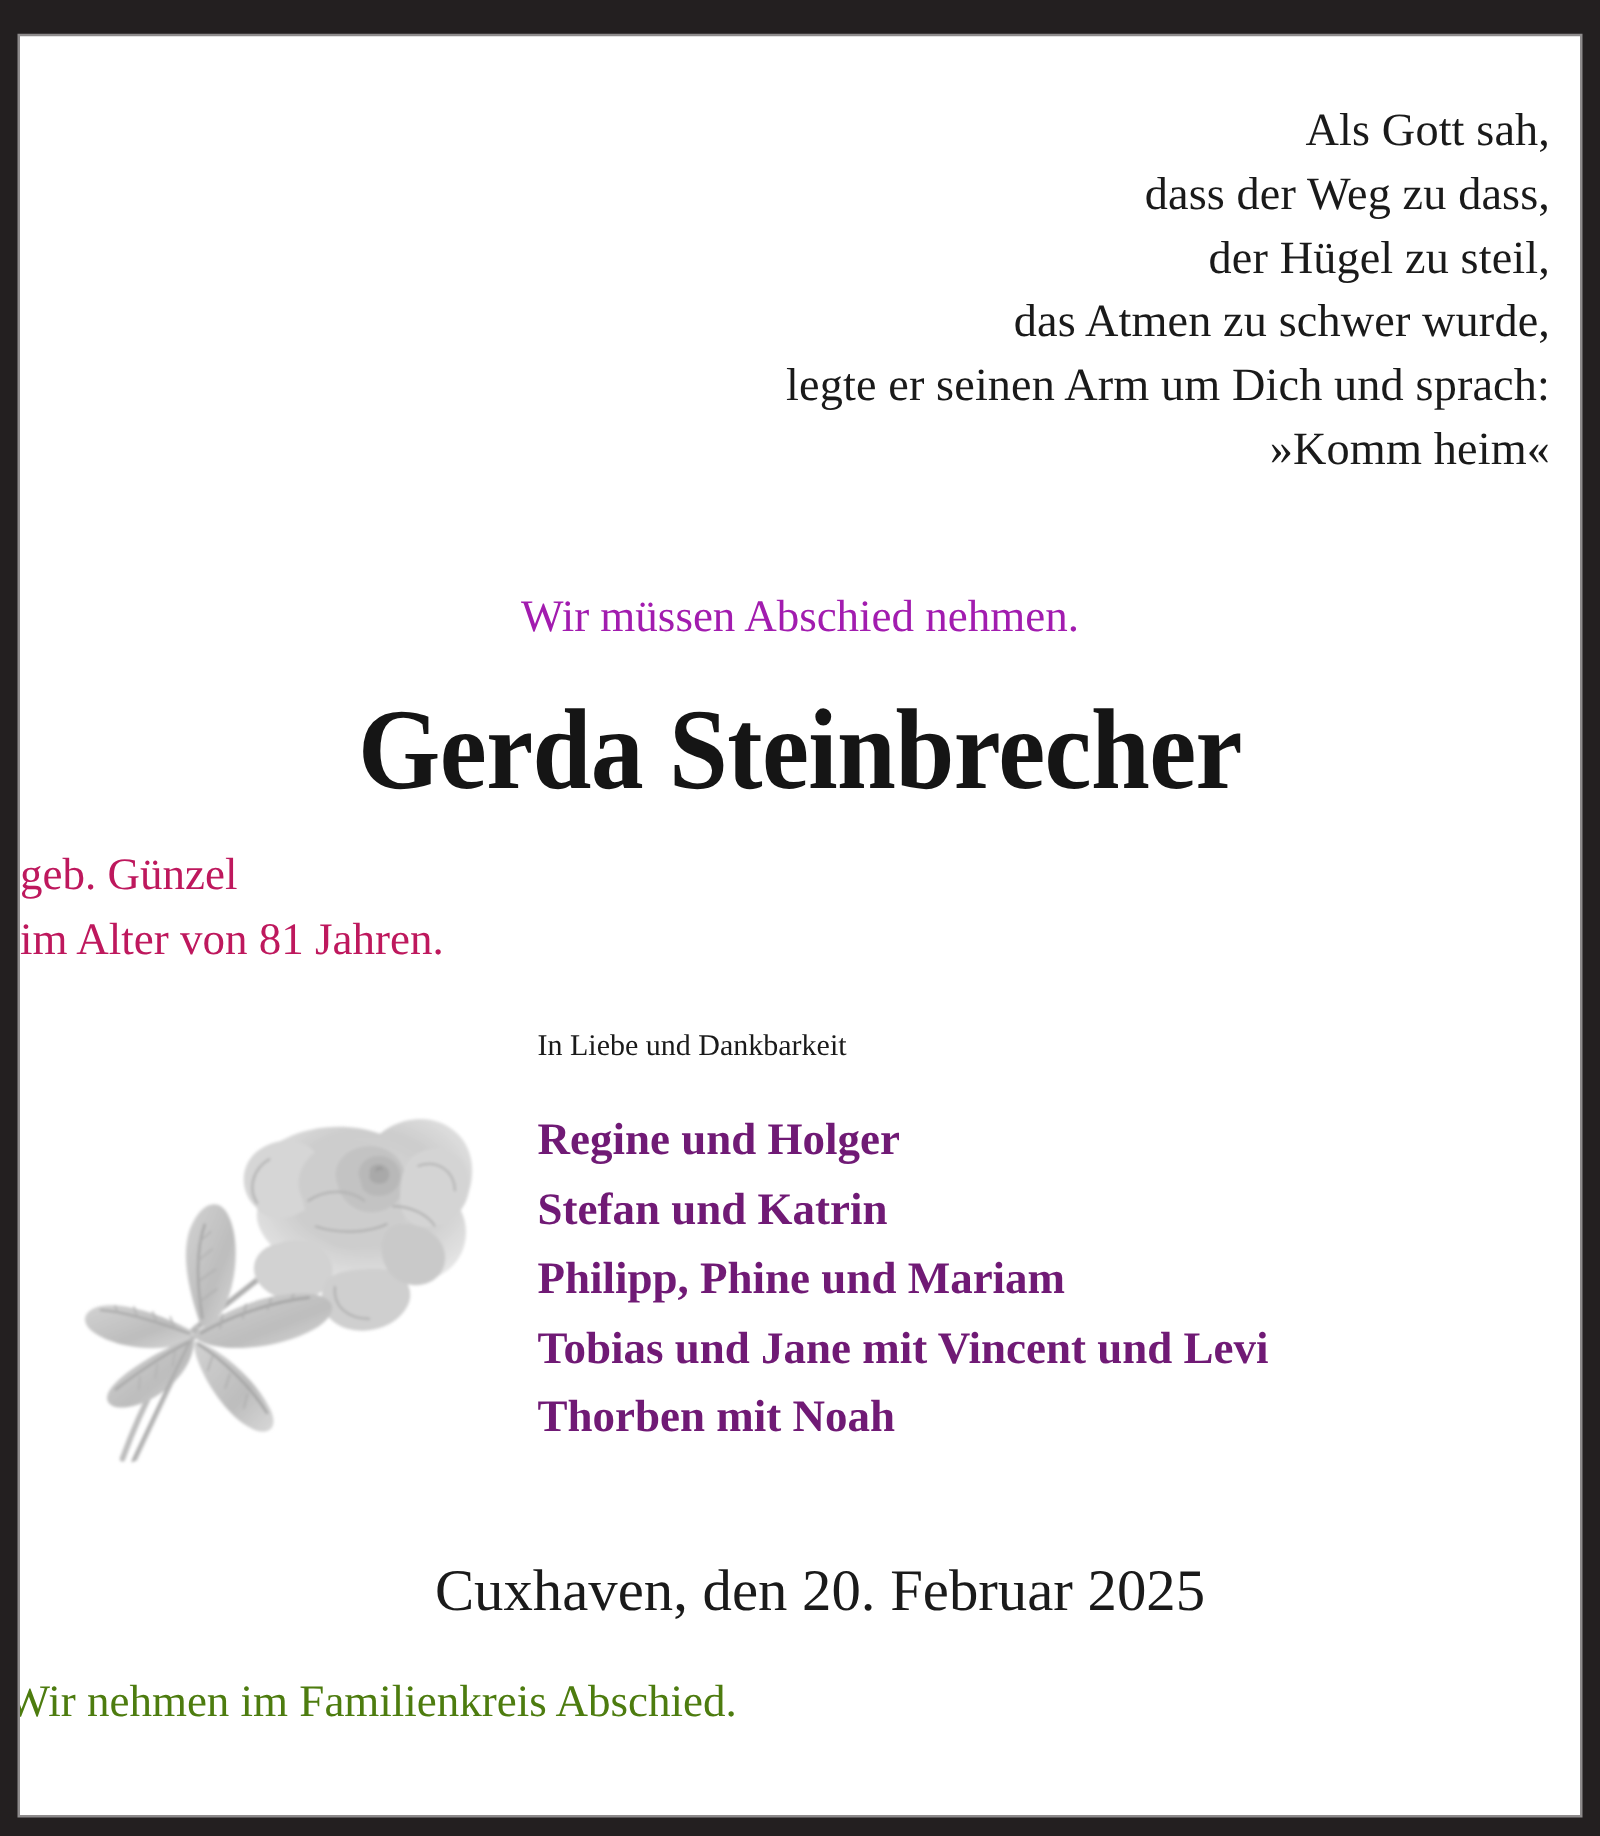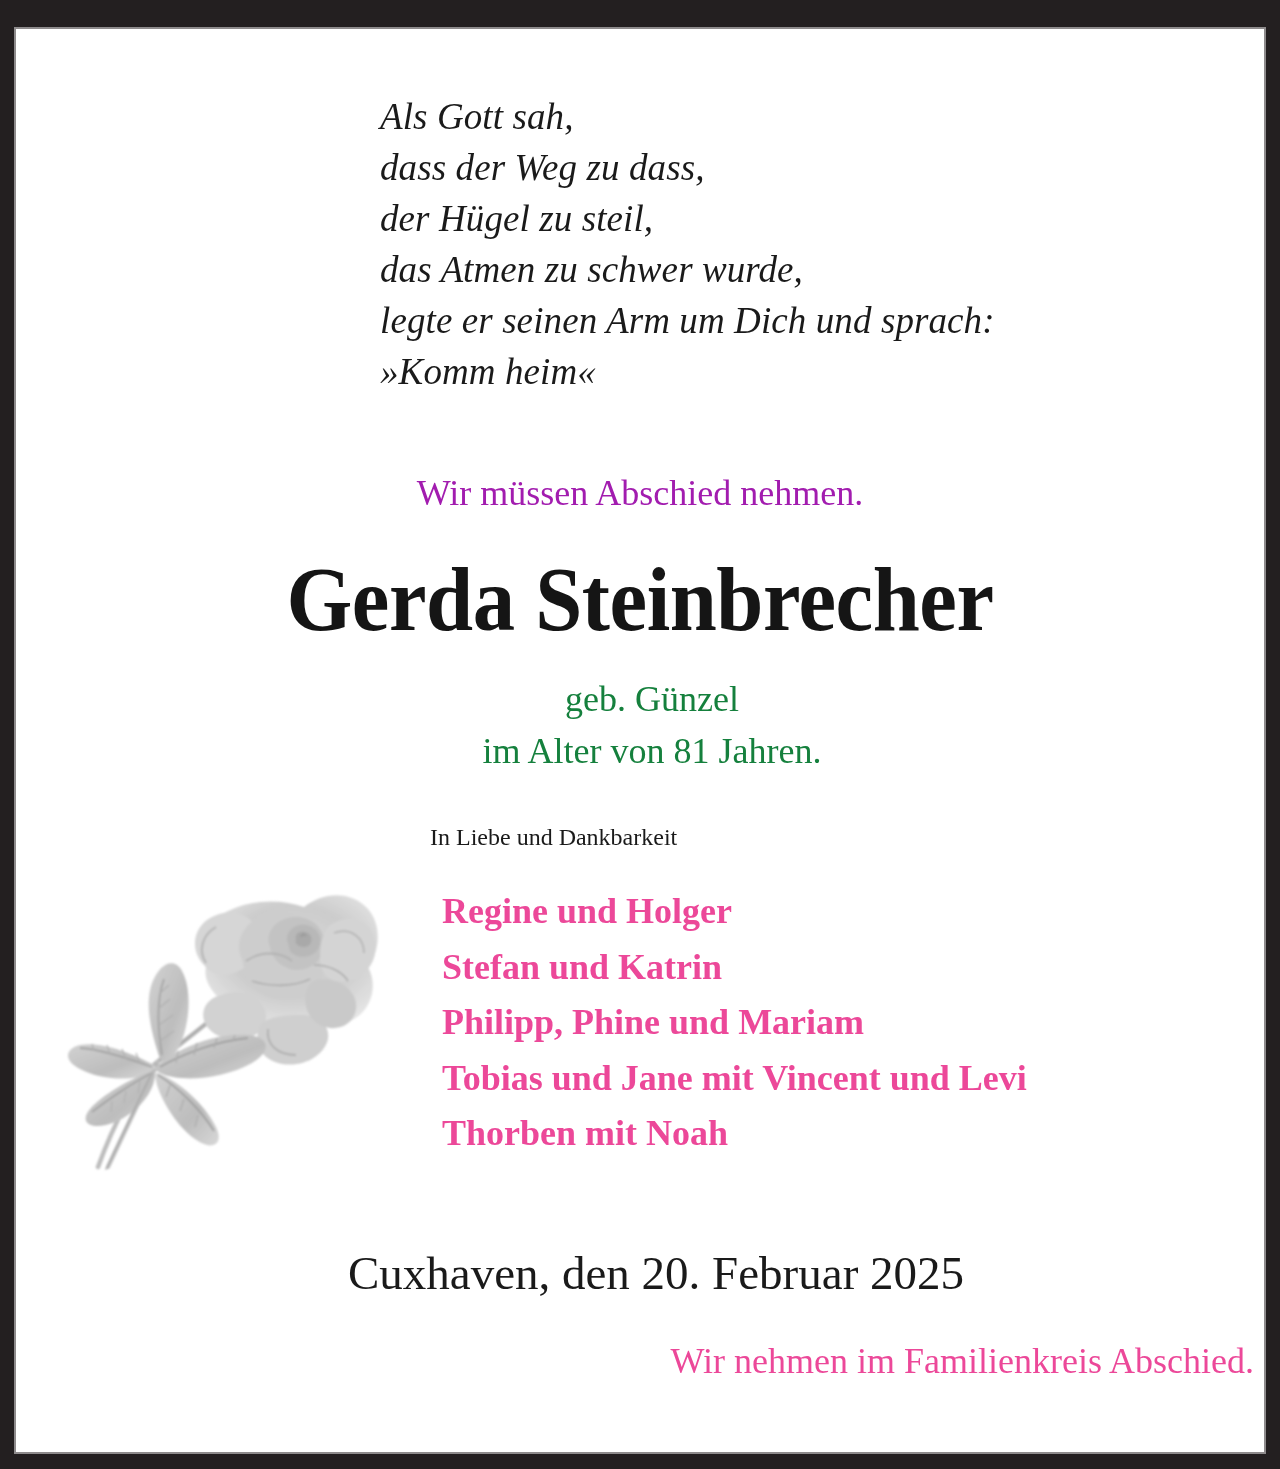--- a/index.html
+++ b/index.html
@@ -49,13 +49,13 @@
   .poem {
     position: absolute;
     left: 364px;
-    top: 62px;
+    top: 50px;
     width: 860px;
-    font-style: italic;
     font-size: 37px;
     line-height: 51px;
     color: #1a1a1a;
     letter-spacing: 0.1px;
+    text-align: right;
   }
   .poem-line {
     display: block;

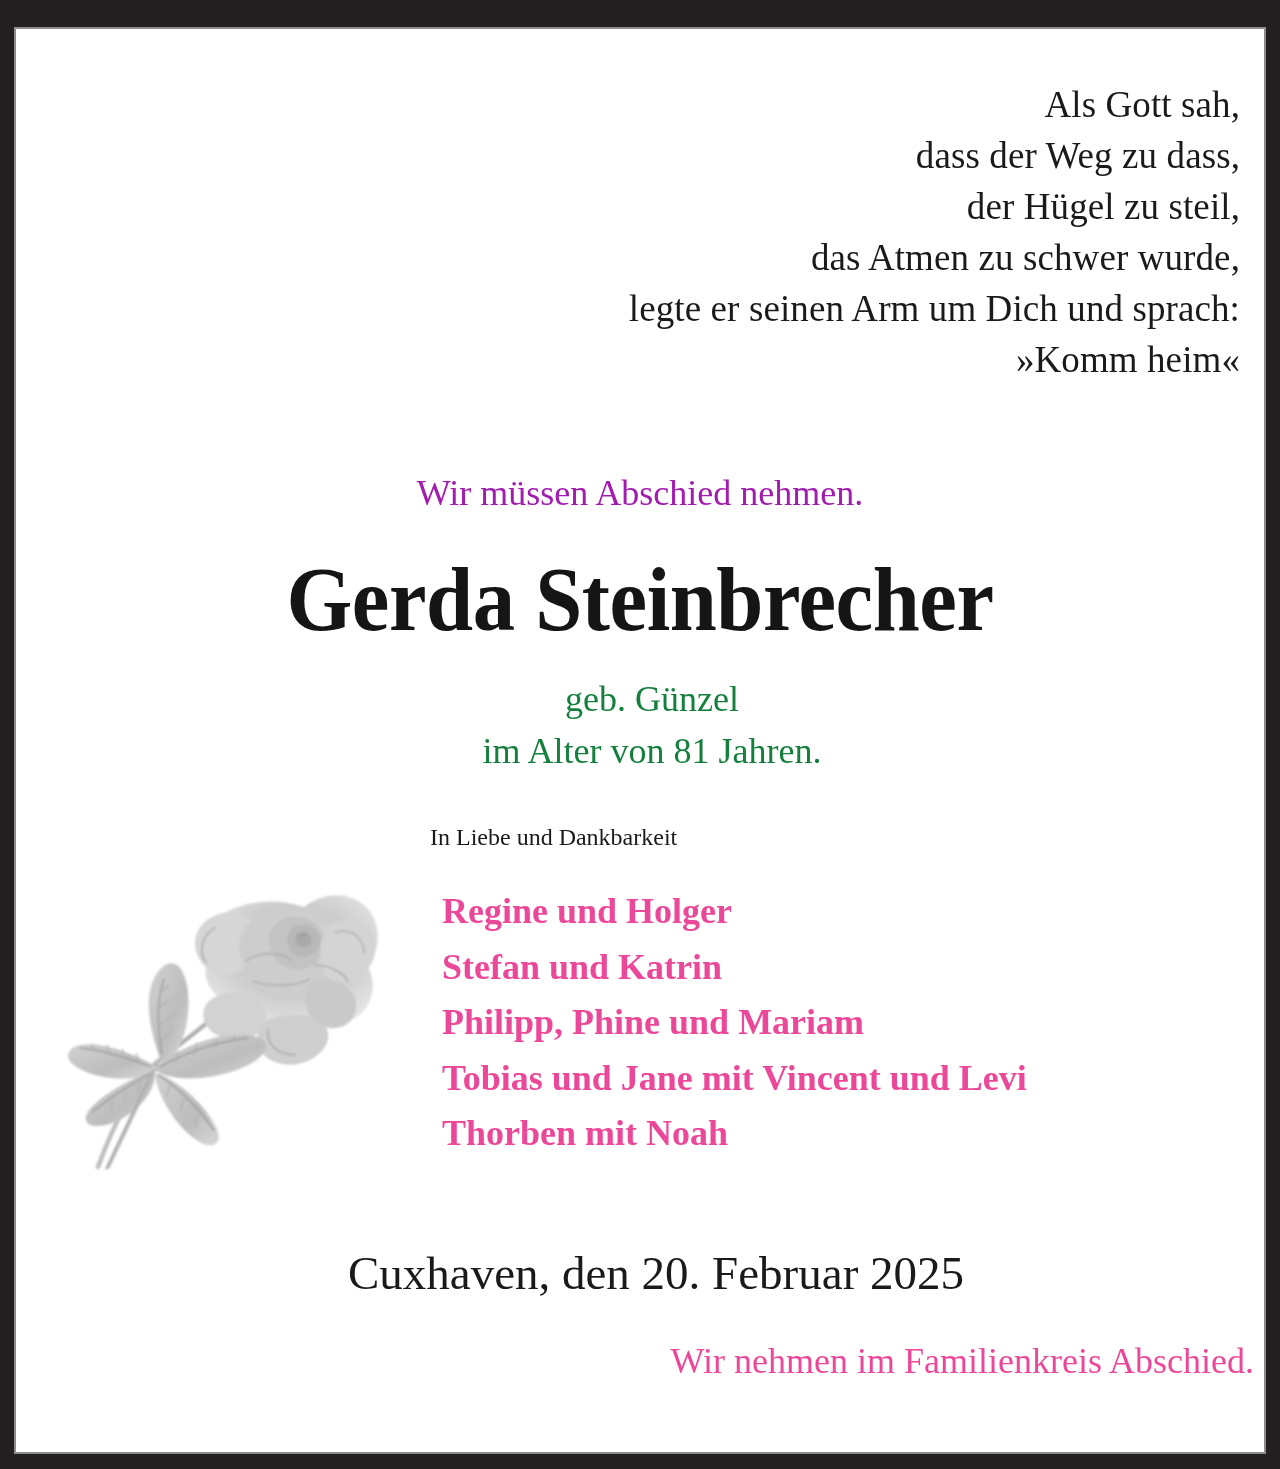--- a/index.html
+++ b/index.html
@@ -93,13 +93,13 @@
   
   .name-sub {
     position: absolute;
-    left: 12px;
+    left: 0;
     top: 644px;
     width: 1248px;
-    text-align: center;
+    text-align: left;
     font-size: 36px;
     line-height: 52px;
-    color: #15803d;
+    color: #be185d;
   }
   .name-sub span { display: block; }
 

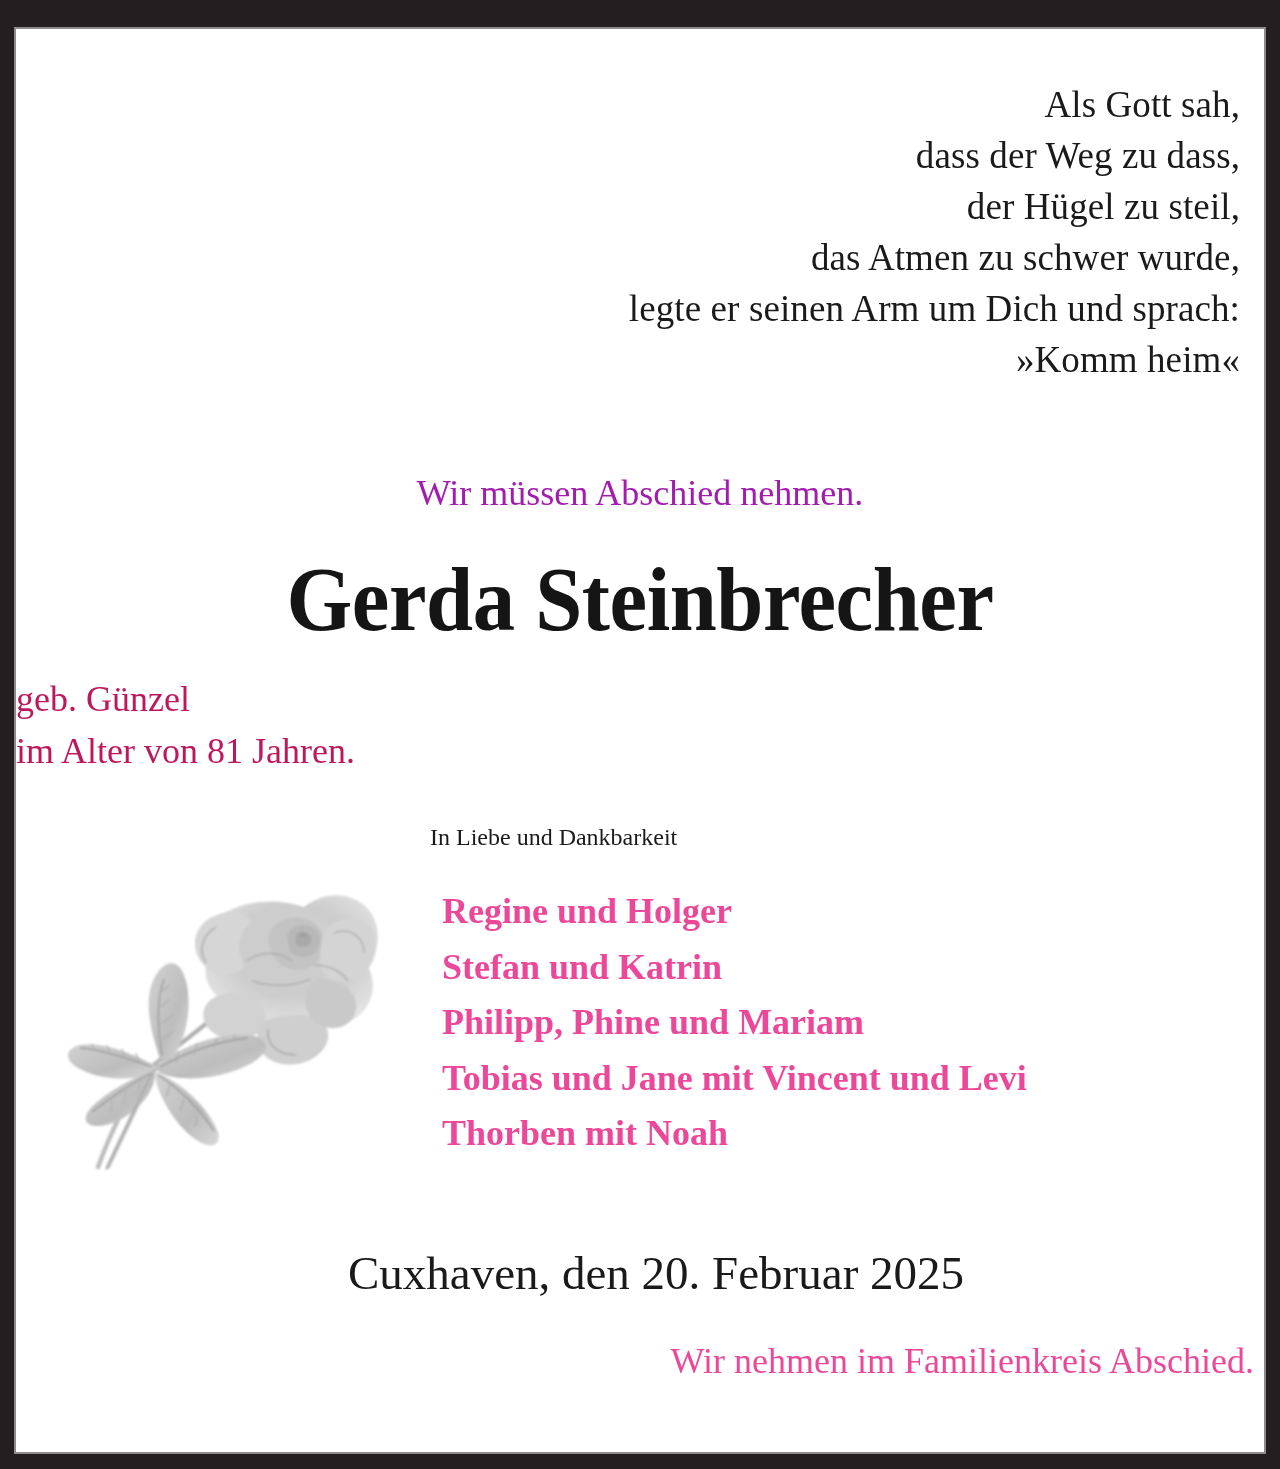--- a/index.html
+++ b/index.html
@@ -121,8 +121,7 @@
     font-size: 36px;
     line-height: 55.5px;
     font-weight: bold;
-    color: #ec4899;
-    margin-left: 12px;
+    color: #701a75;
   }
   .mourner-line { display: block; white-space: pre; }
 

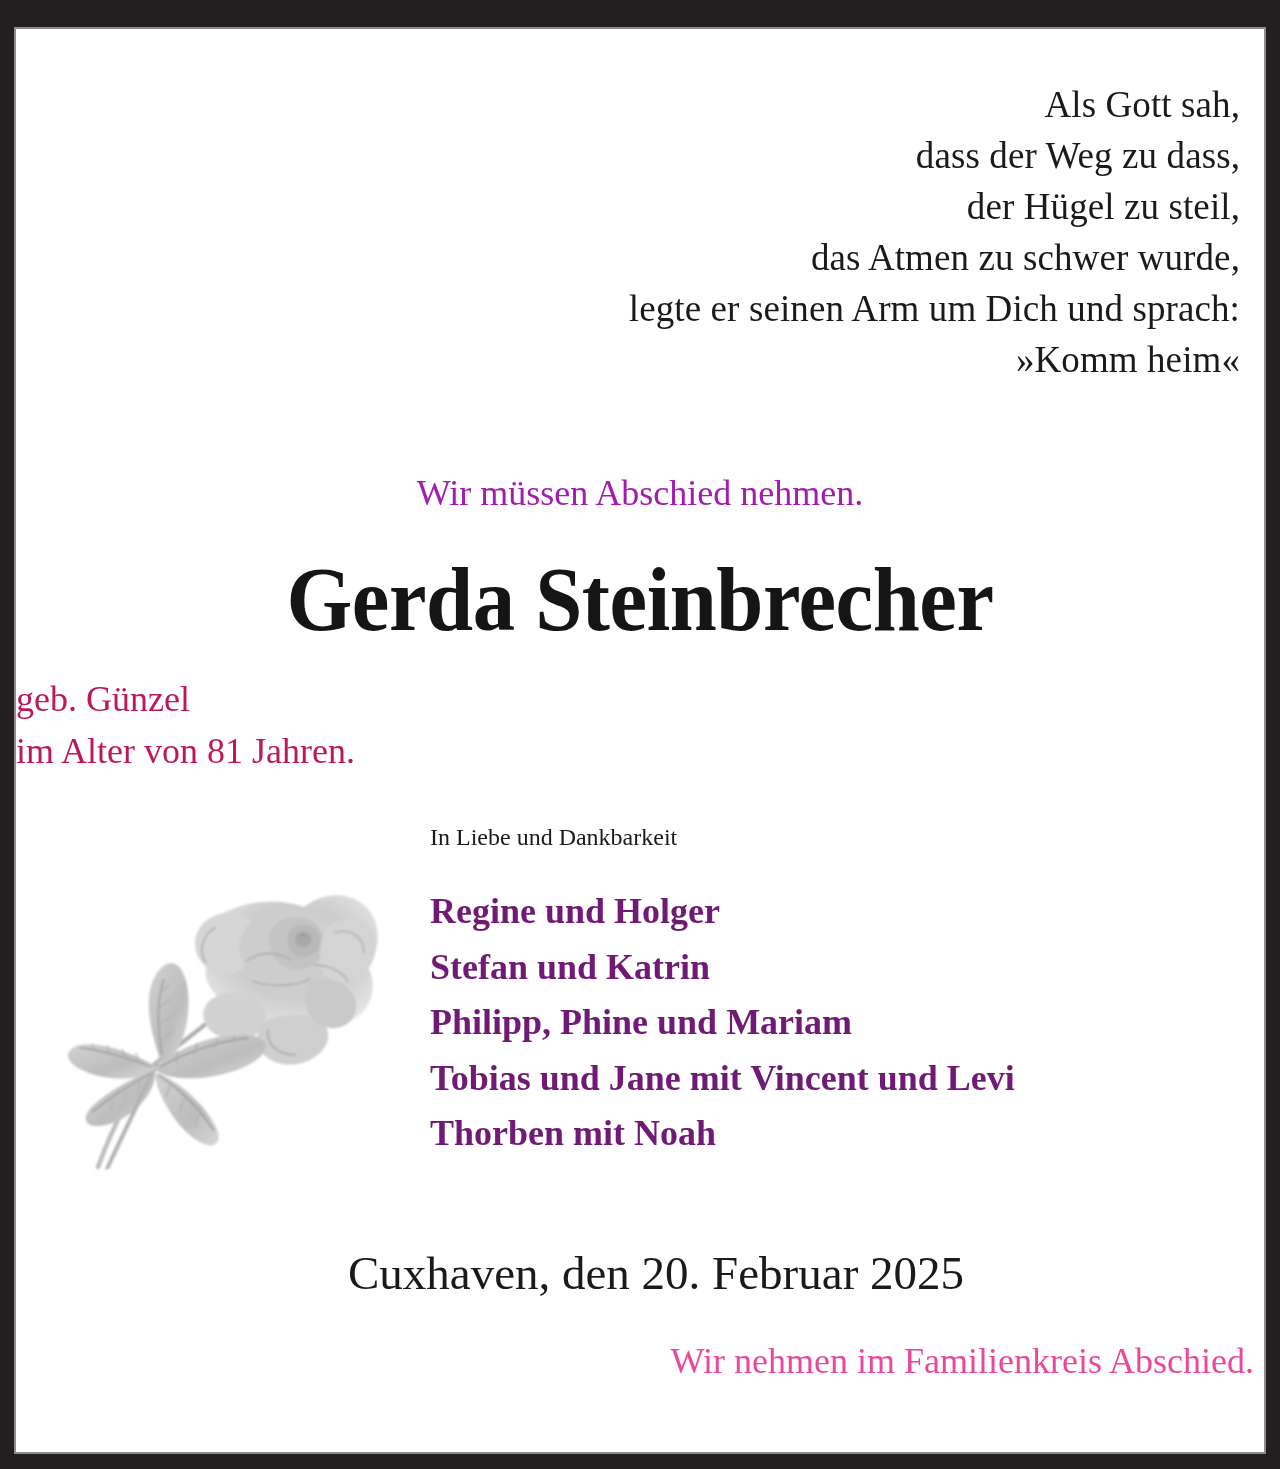--- a/index.html
+++ b/index.html
@@ -144,10 +144,10 @@
     left: 0;
     top: 1310px;
     width: 1248px;
-    text-align: right;
+    text-align: left;
     font-size: 36px;
     line-height: 44px;
-    color: #ec4899;
+    color: #4d7c0f;
     transform: translateX(-10px);
   }
 

